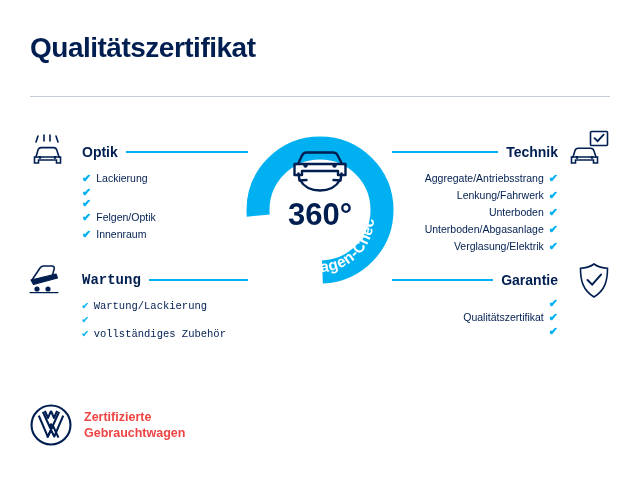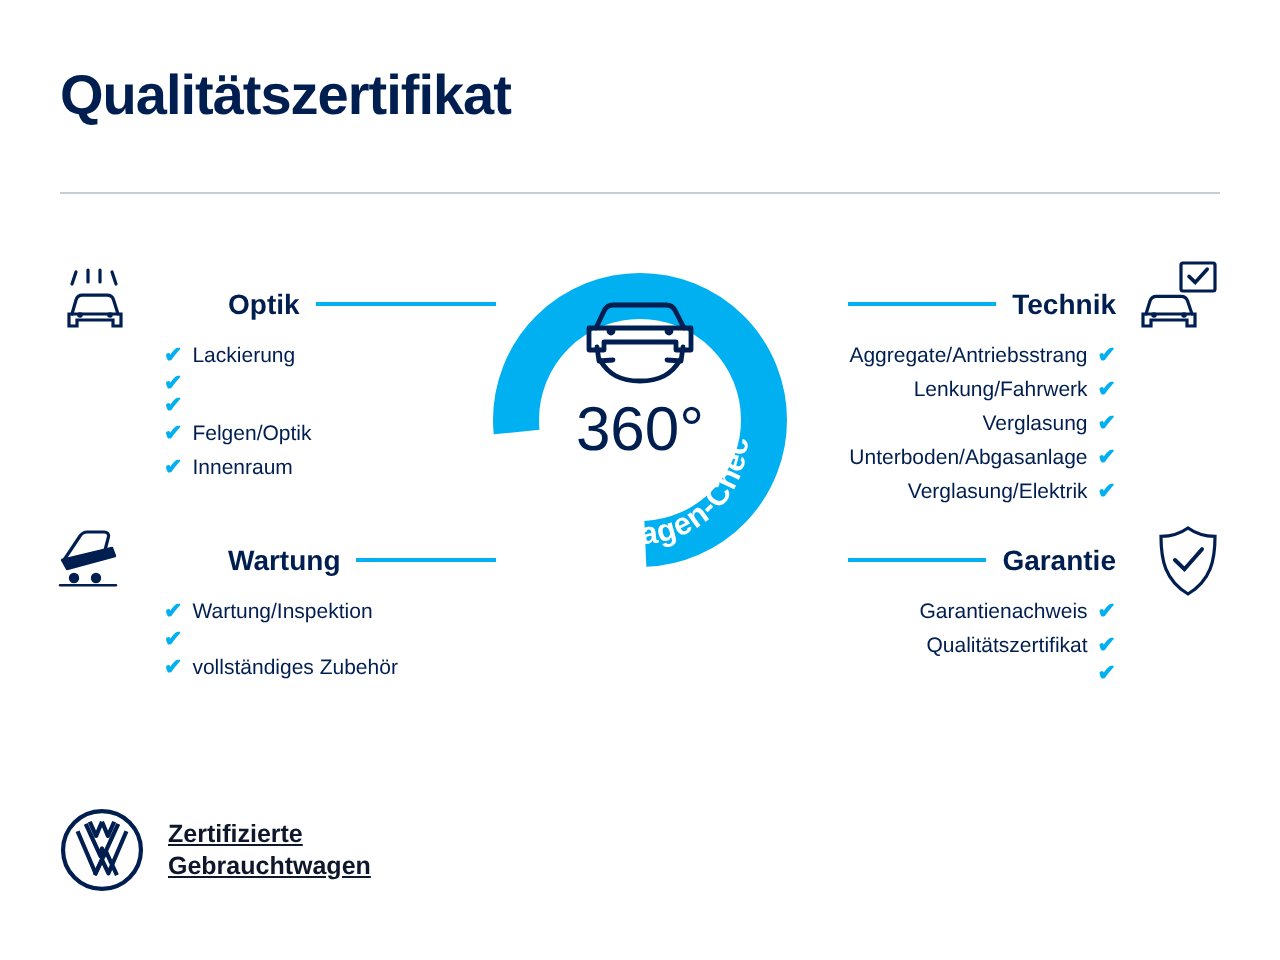--- a/index.html
+++ b/index.html
@@ -47,7 +47,6 @@
     display: flex;
     align-items: center;
     gap: 8px;
-    margin-left: 32px;
   }
   .sec-title {
     font-size: 14px;

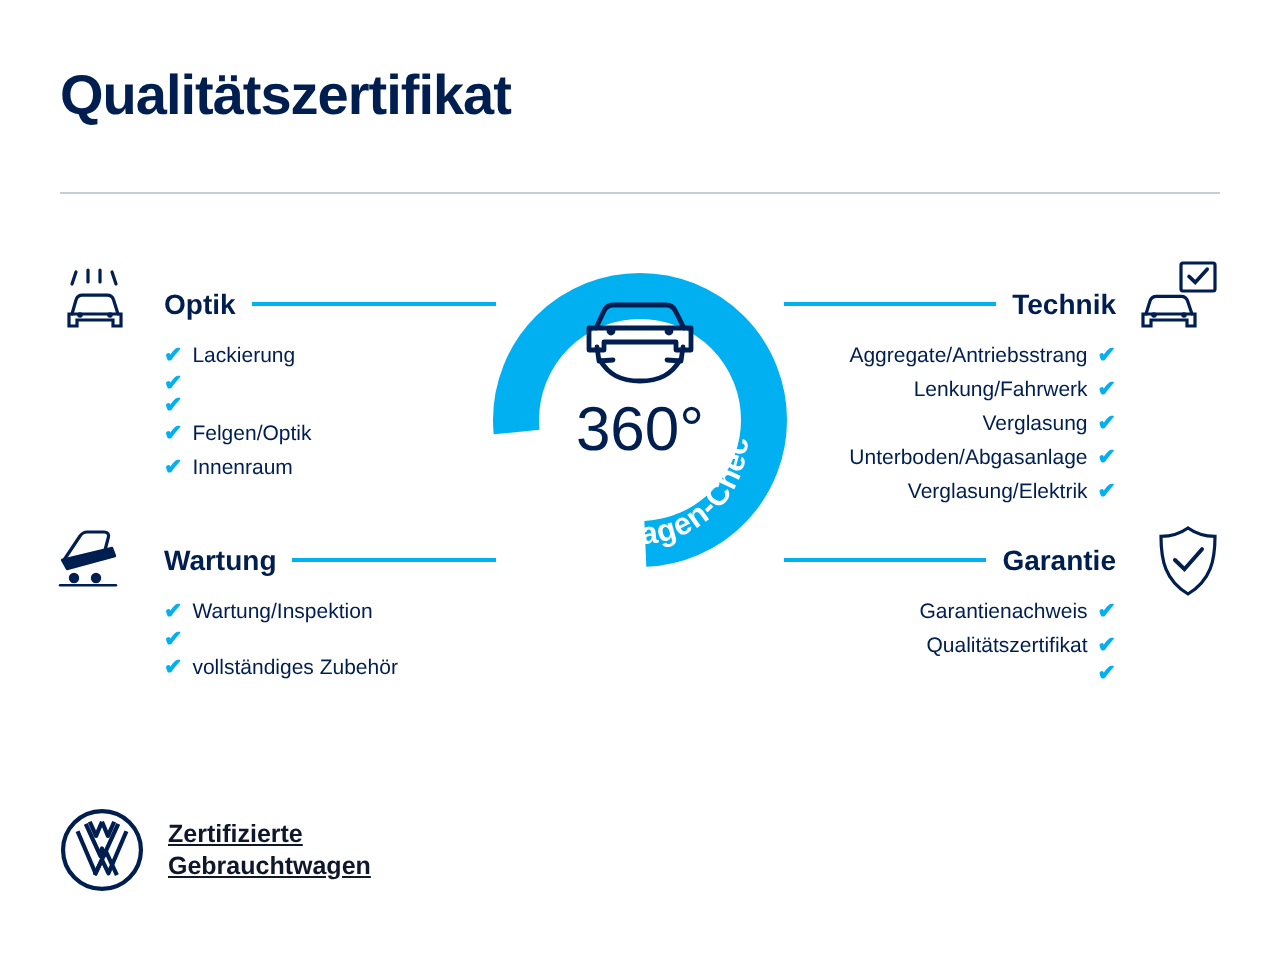--- a/index.html
+++ b/index.html
@@ -112,7 +112,7 @@
     align-items: center;
     justify-content: center;
     font-size: 31px;
-    font-weight: normal;
+    font-weight: bold;
     color: #001e50;
     letter-spacing: 0px;
     padding-top: 10px;

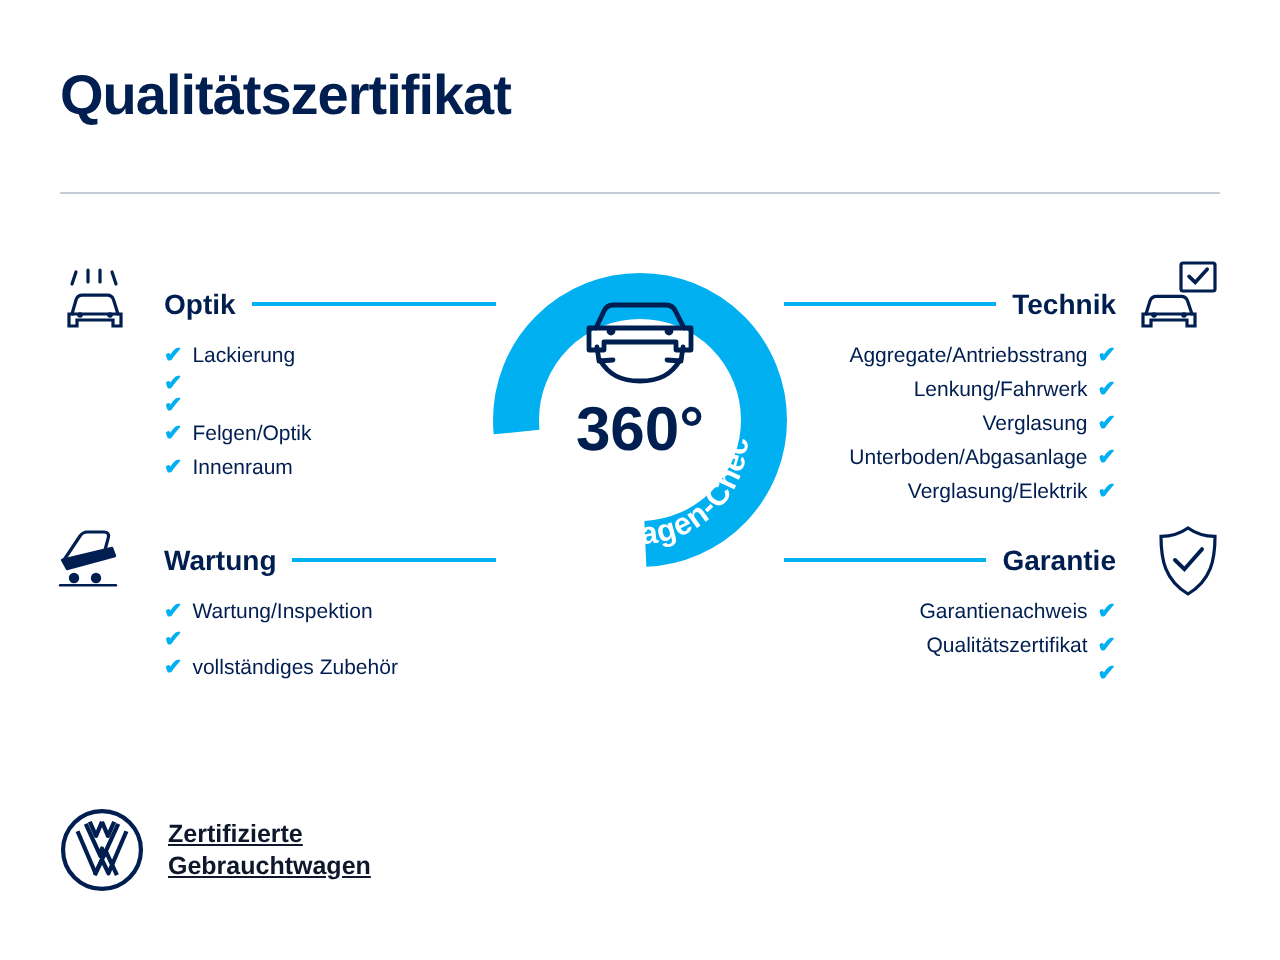--- a/index.html
+++ b/index.html
@@ -229,7 +229,7 @@
         </li>
       <li>
           <span class="check">✔</span>
-          <span class="txt">Verglasung</span>
+          <span class="txt">Unterboden</span>
         </li>
       <li>
           <span class="check">✔</span>

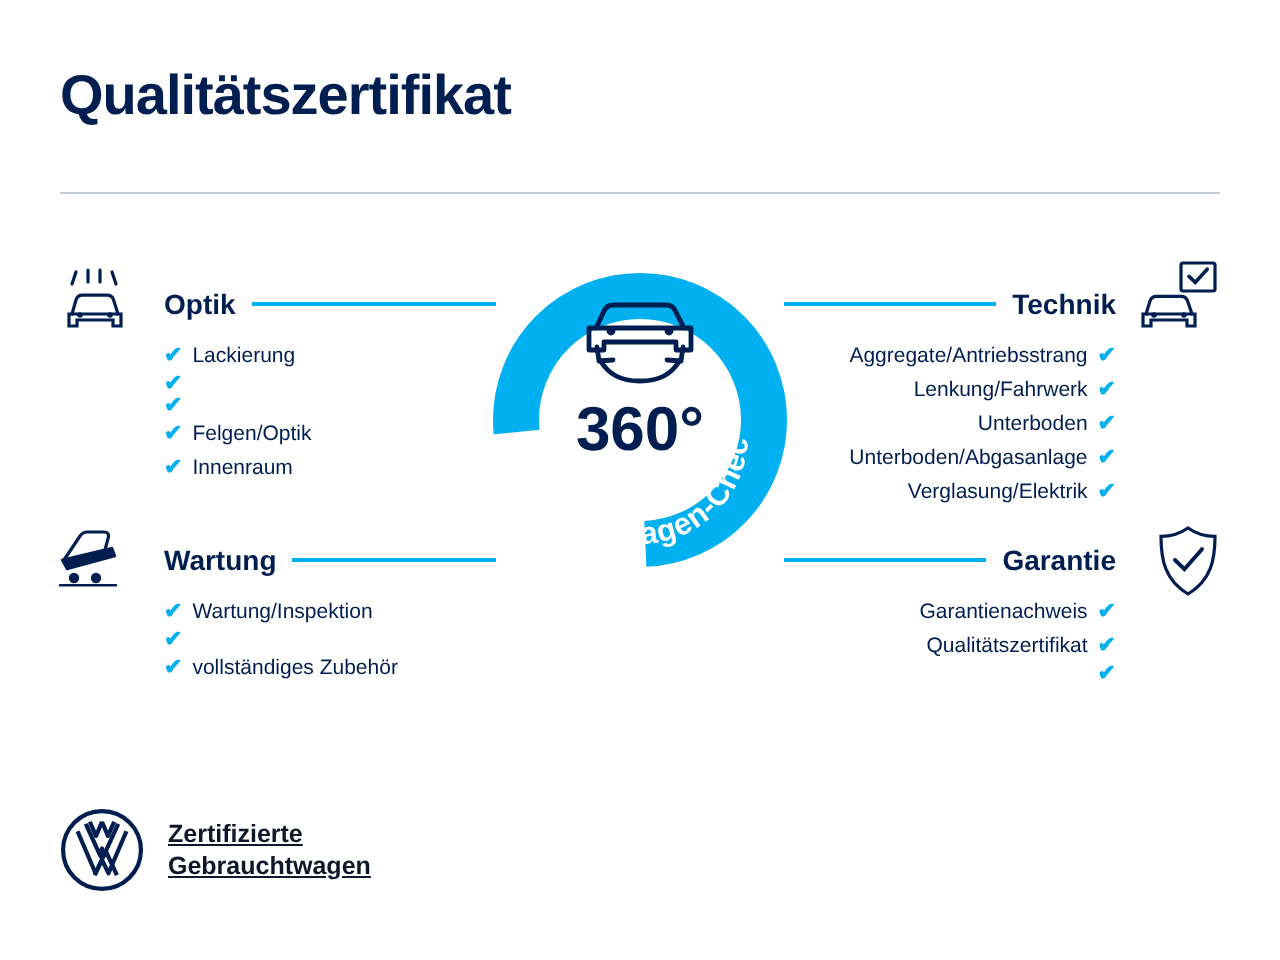--- a/index.html
+++ b/index.html
@@ -242,7 +242,7 @@
     </ul>
   </div>
 
-  <div class="section" style="left:82px; top:272px; width:166px;">
+  <div class="section" style="left:82px; top:272px; width:166px;font-family:Liberation Mono, monospace;">
     <div class="sec-head">
       <span class="sec-title">Wartung</span>
       <span class="sec-rule"></span>

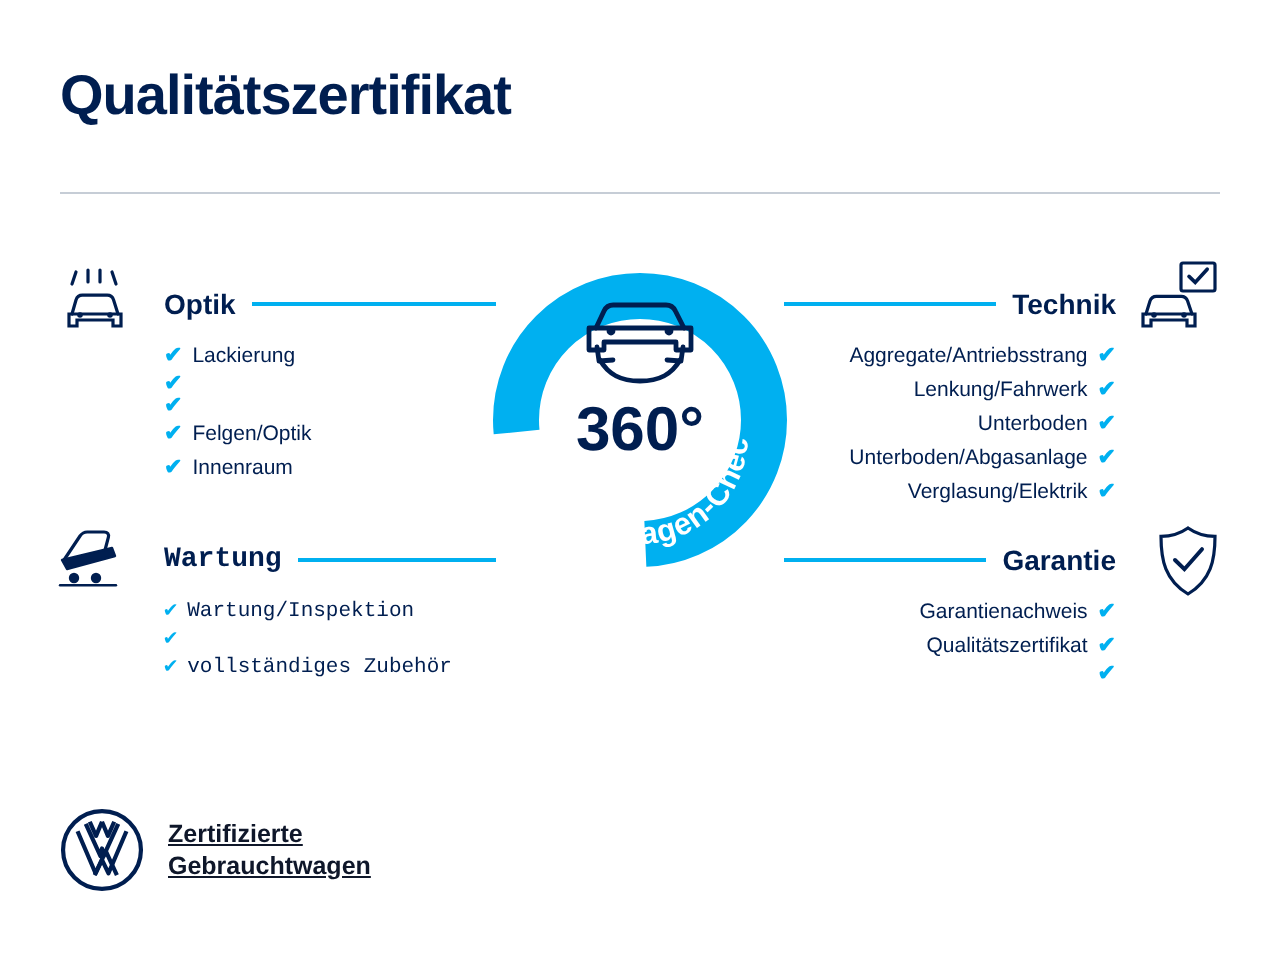--- a/index.html
+++ b/index.html
@@ -250,7 +250,7 @@
     <ul class="items">
       <li>
           <span class="check">✔</span>
-          <span class="txt">Wartung/Inspektion</span>
+          <span class="txt">Wartung/Lackierung</span>
         </li>
       <li>
           <span class="check">✔</span>

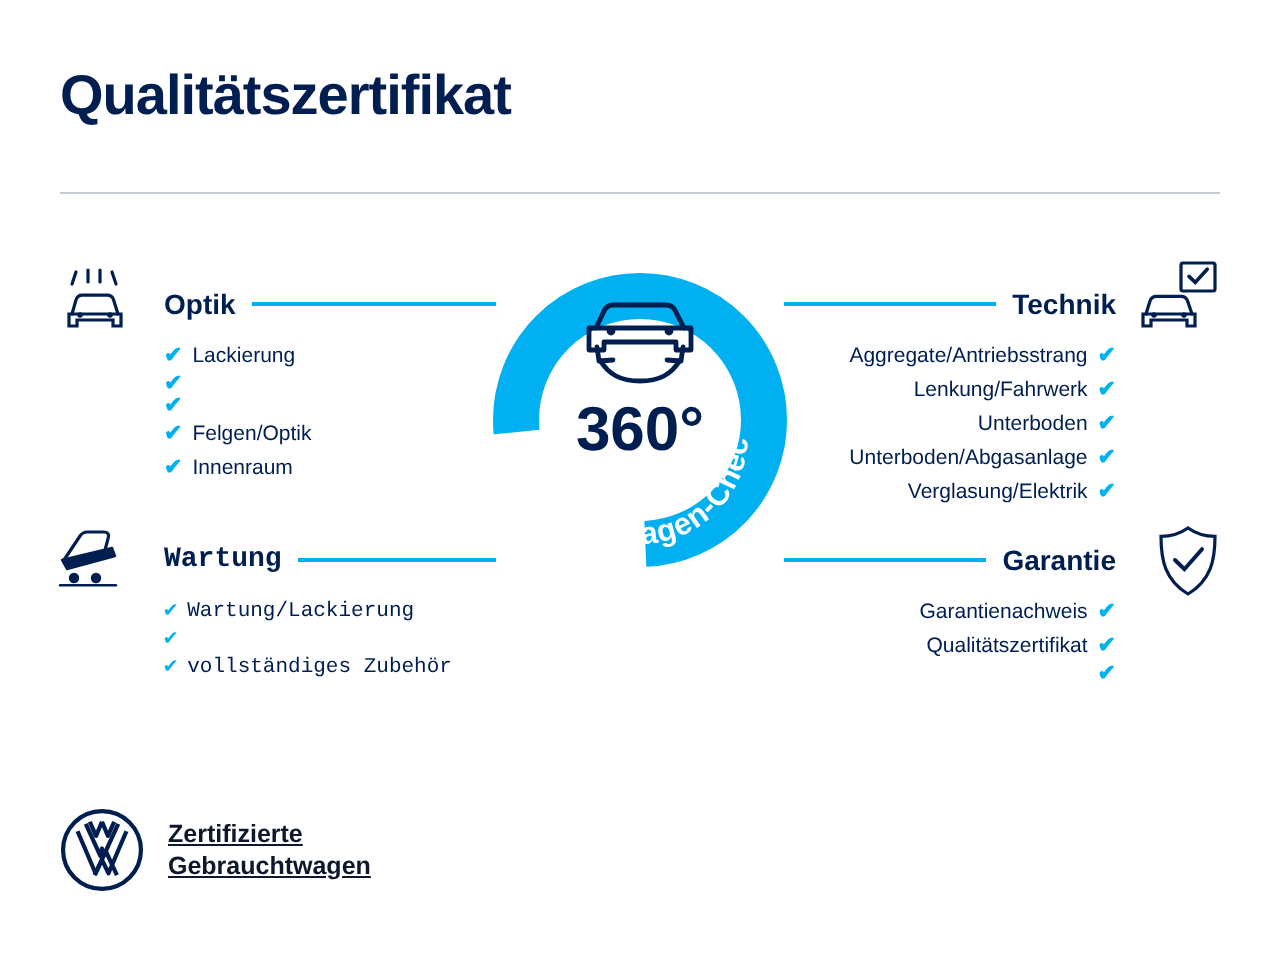--- a/index.html
+++ b/index.html
@@ -270,7 +270,6 @@
     <ul class="items right">
       <li>
           <span class="check">✔</span>
-          <span class="txt">Garantienachweis</span>
         </li>
       <li>
           <span class="check">✔</span>

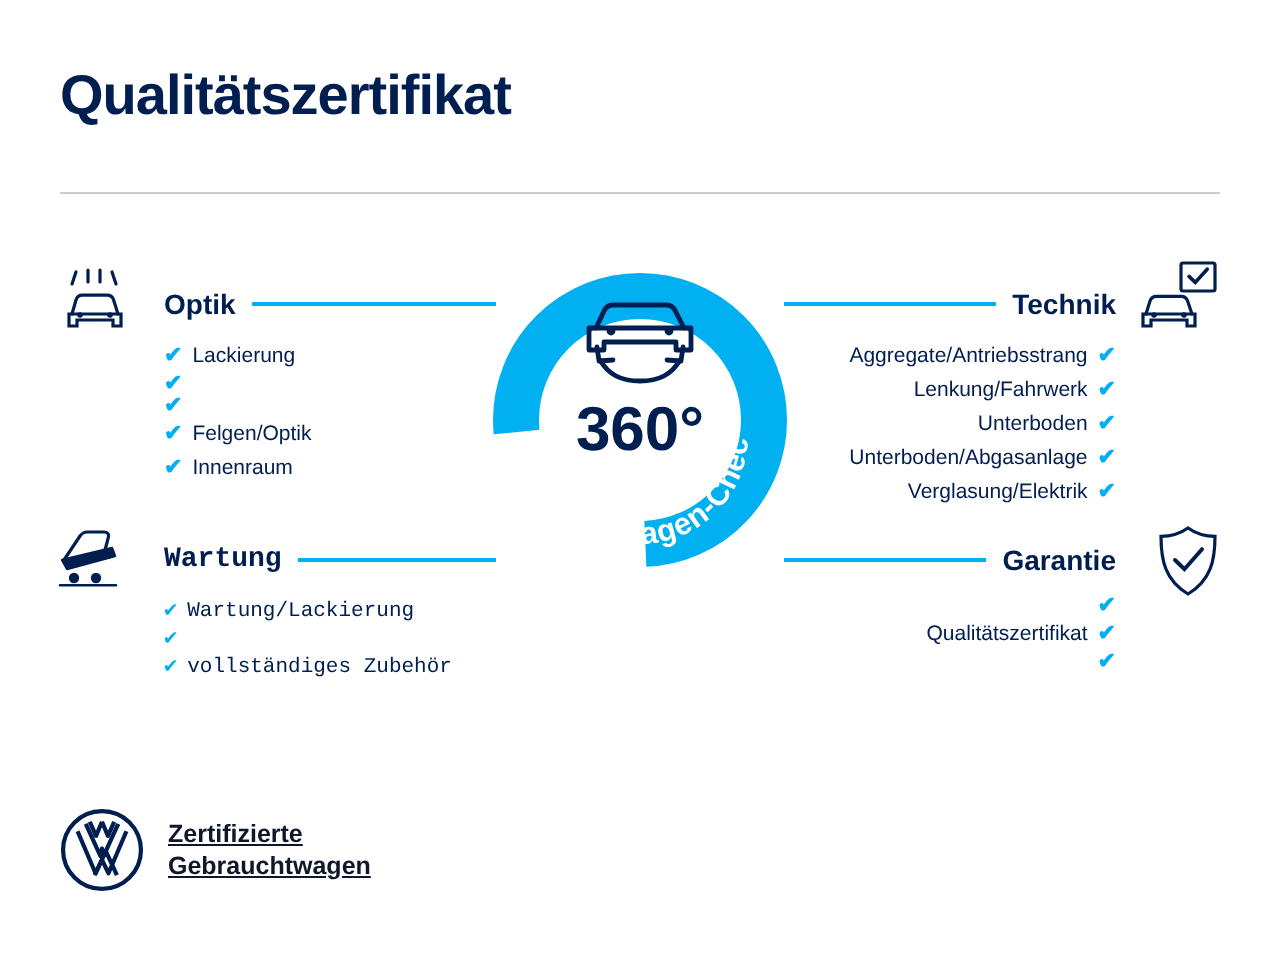--- a/index.html
+++ b/index.html
@@ -136,8 +136,7 @@
     font-size: 12.5px;
     font-weight: bold;
     line-height: 16px;
-    color: #0f172a;
-    text-decoration: underline;
+    color: #ef4444;
   }
 </style>
 </head>

